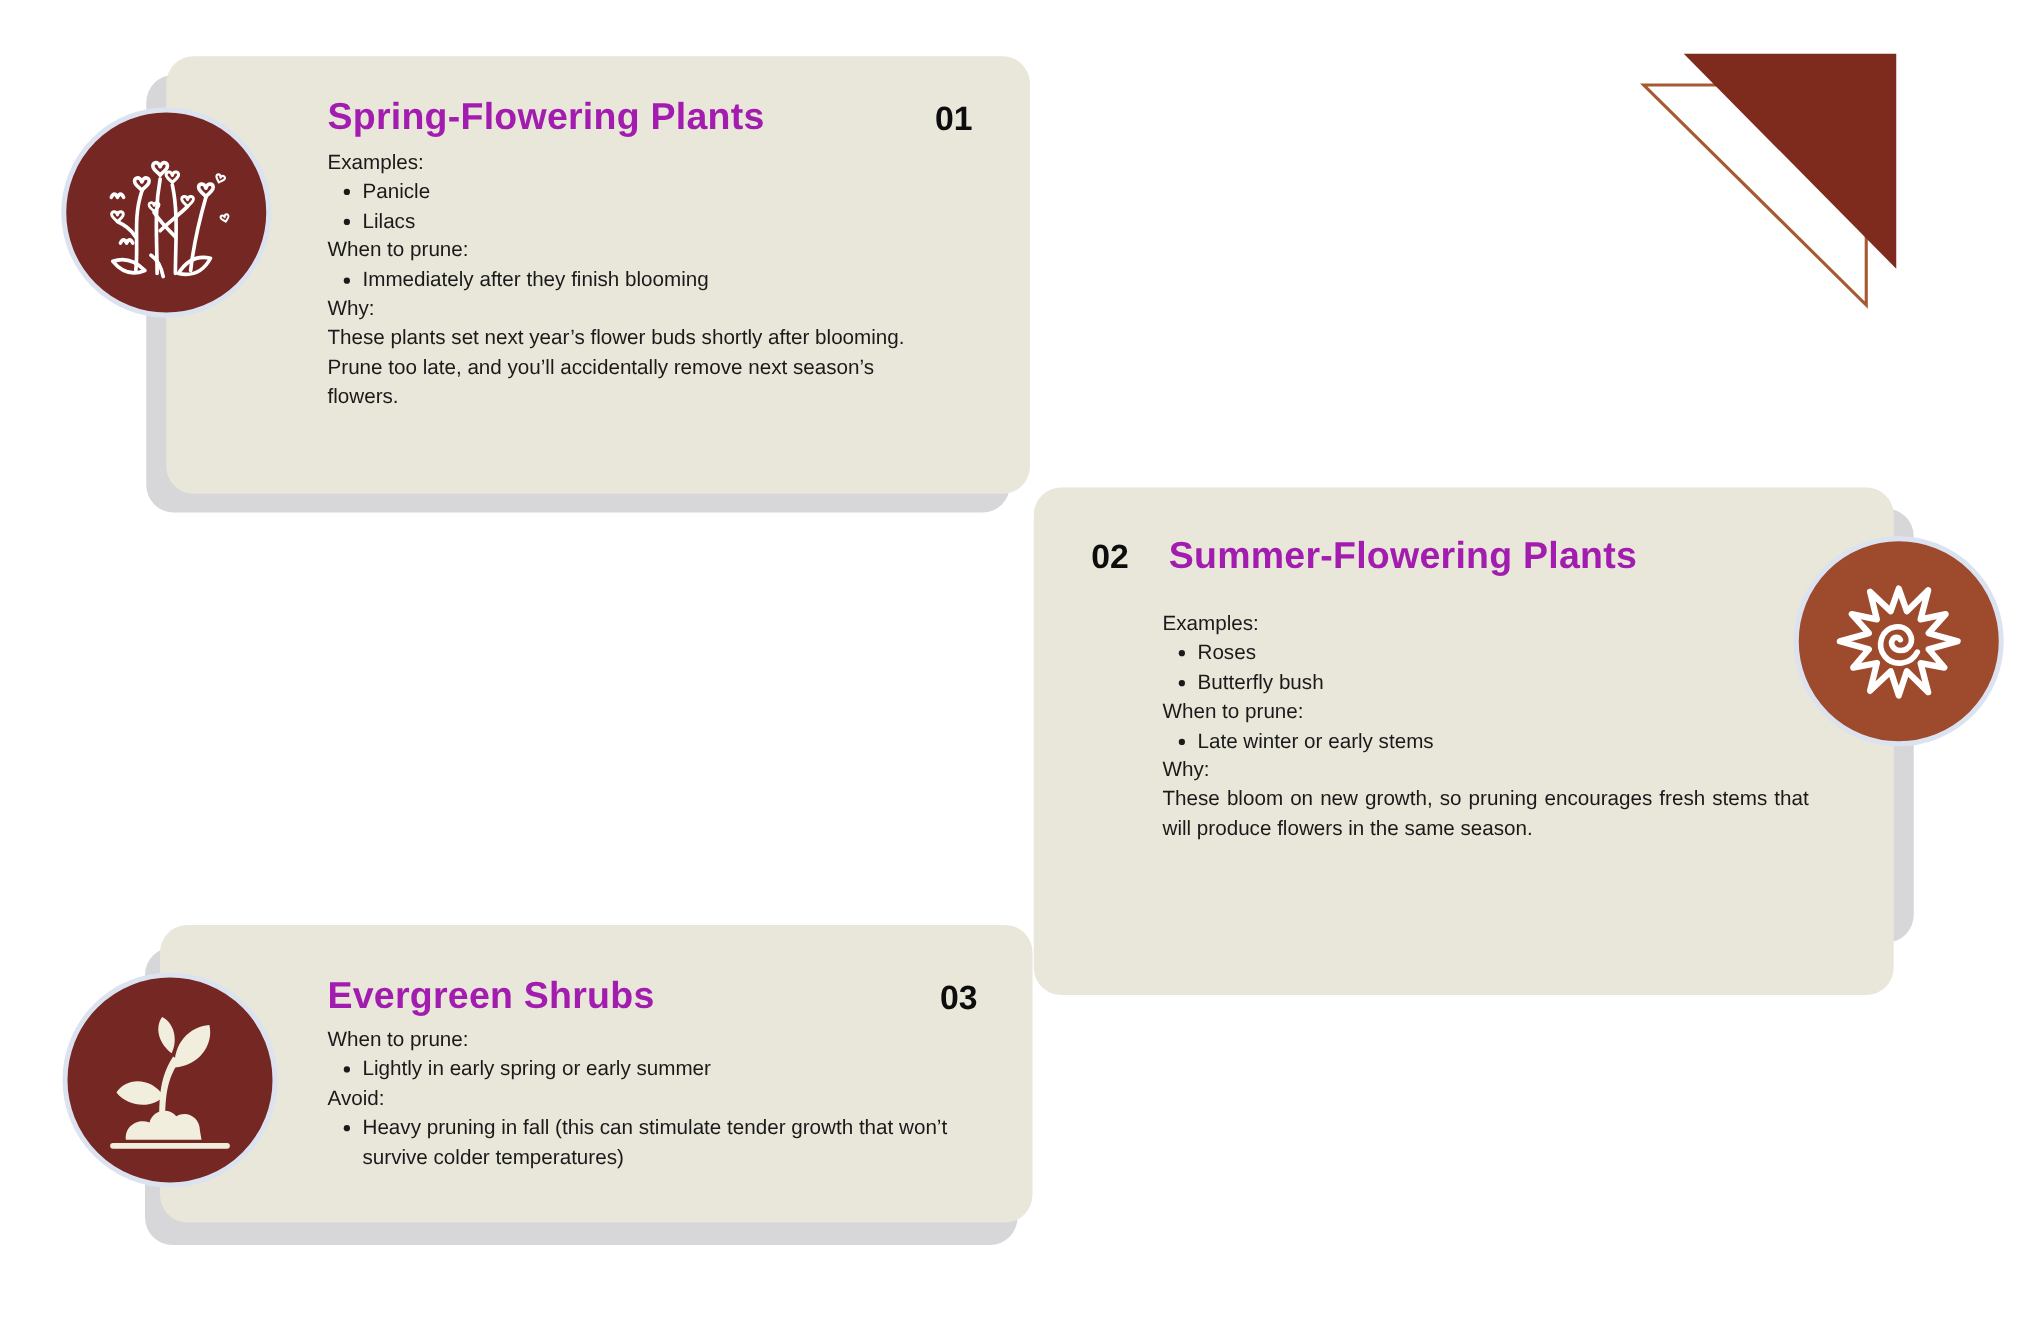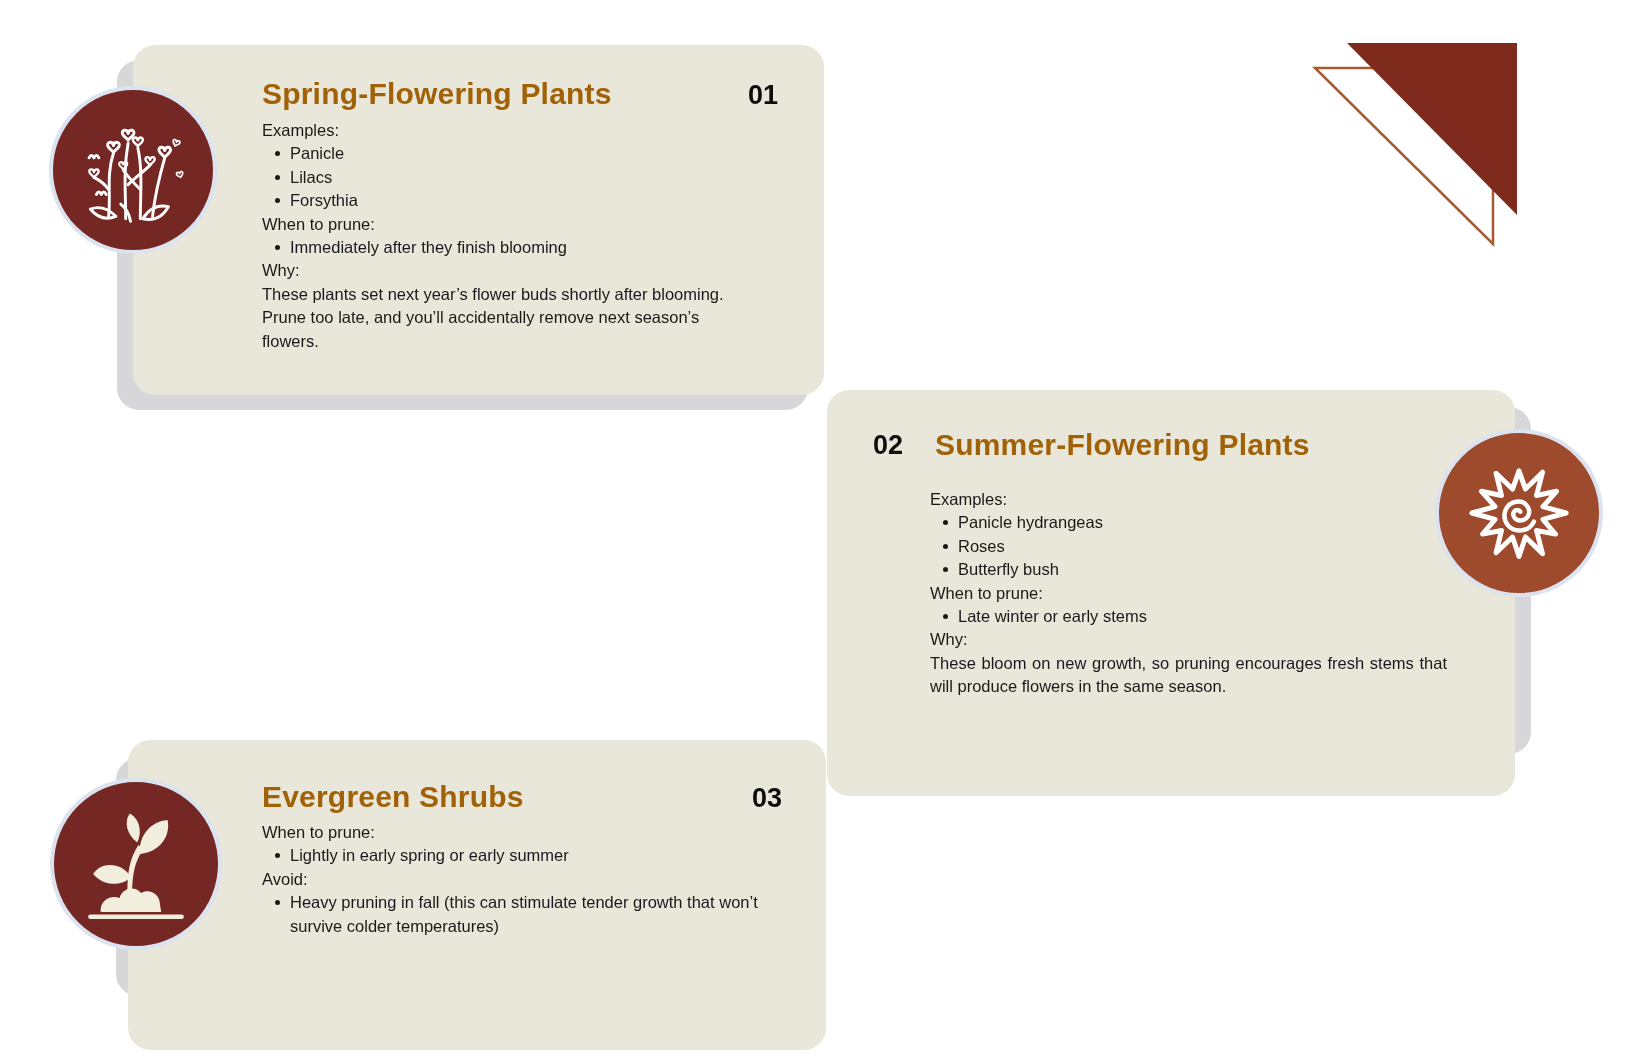--- a/index.html
+++ b/index.html
@@ -16,7 +16,7 @@
     position:absolute;border-radius:22px;background:#e9e6da;
   }
   .card-title{
-    position:absolute;font-size:30px;font-weight:700;color:#a16207;
+    position:absolute;font-size:30px;font-weight:700;color:#a21caf;
     letter-spacing:.2px;white-space:nowrap;
   }
   .card-num{

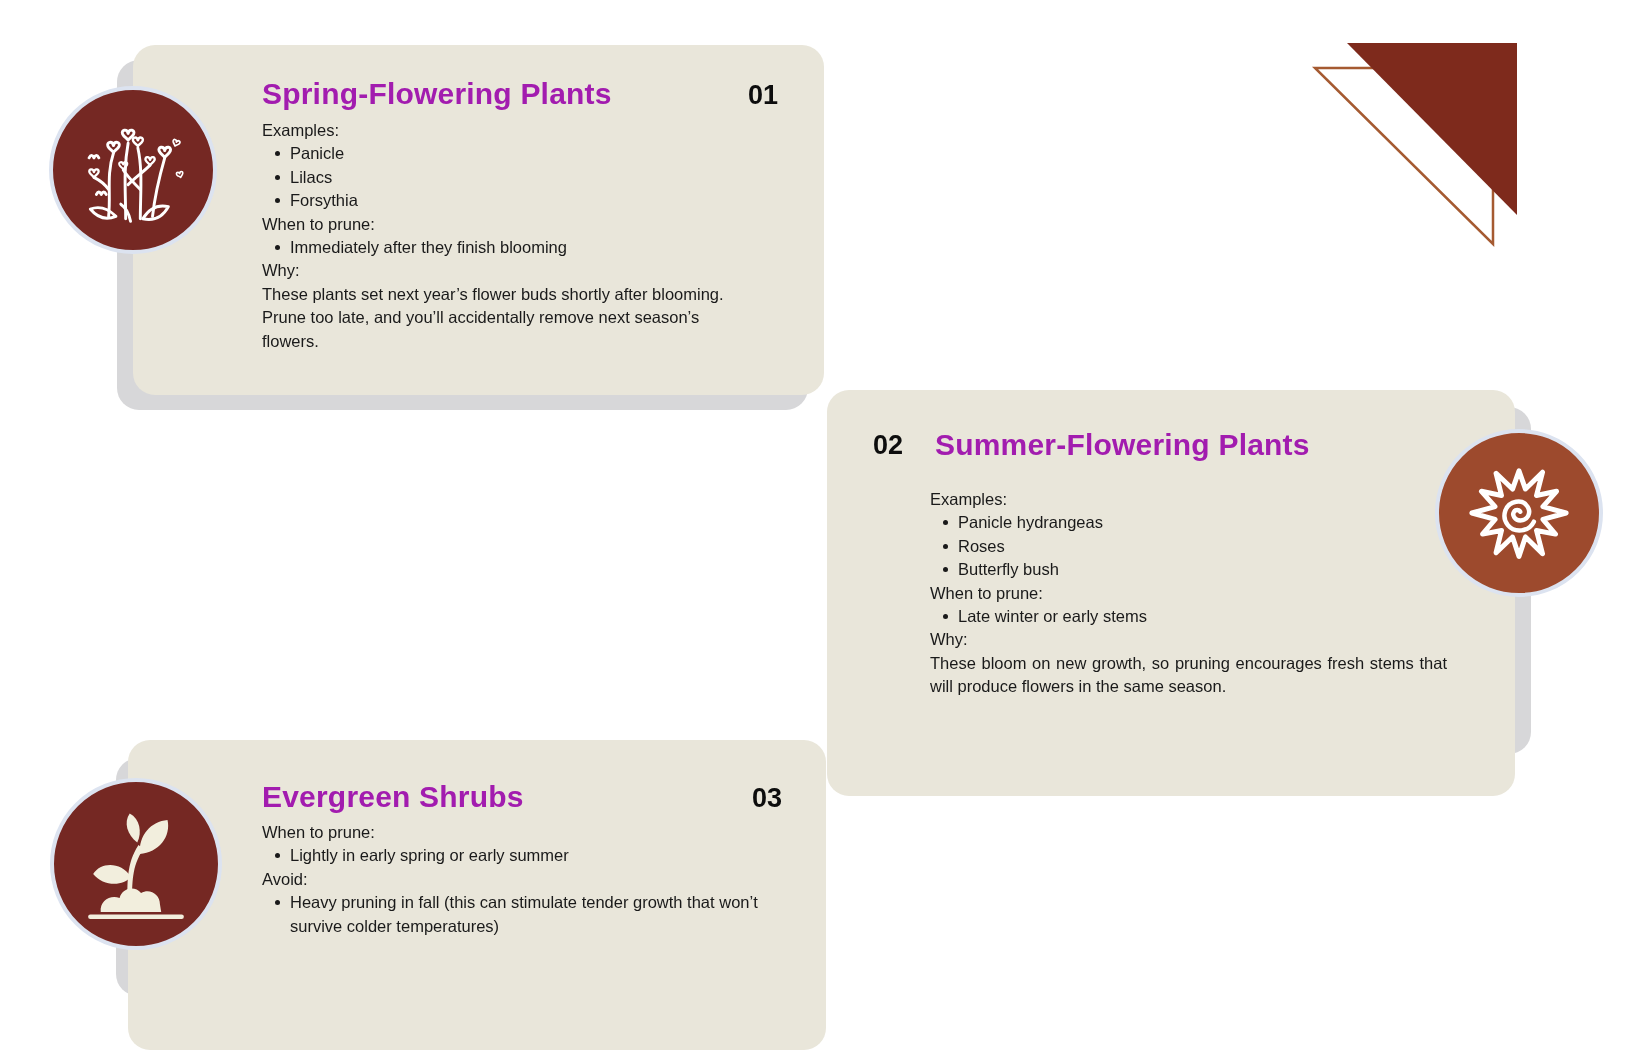--- a/index.html
+++ b/index.html
@@ -65,10 +65,6 @@
       <div class="line bullet">
         <span class="dot"></span>
         <span class="txt">Lilacs</span>
-      </div>
-      <div class="line bullet">
-        <span class="dot"></span>
-        <span class="txt">Forsythia</span>
       </div>
       <div class="line label">When to prune:</div>
       <div class="line bullet">

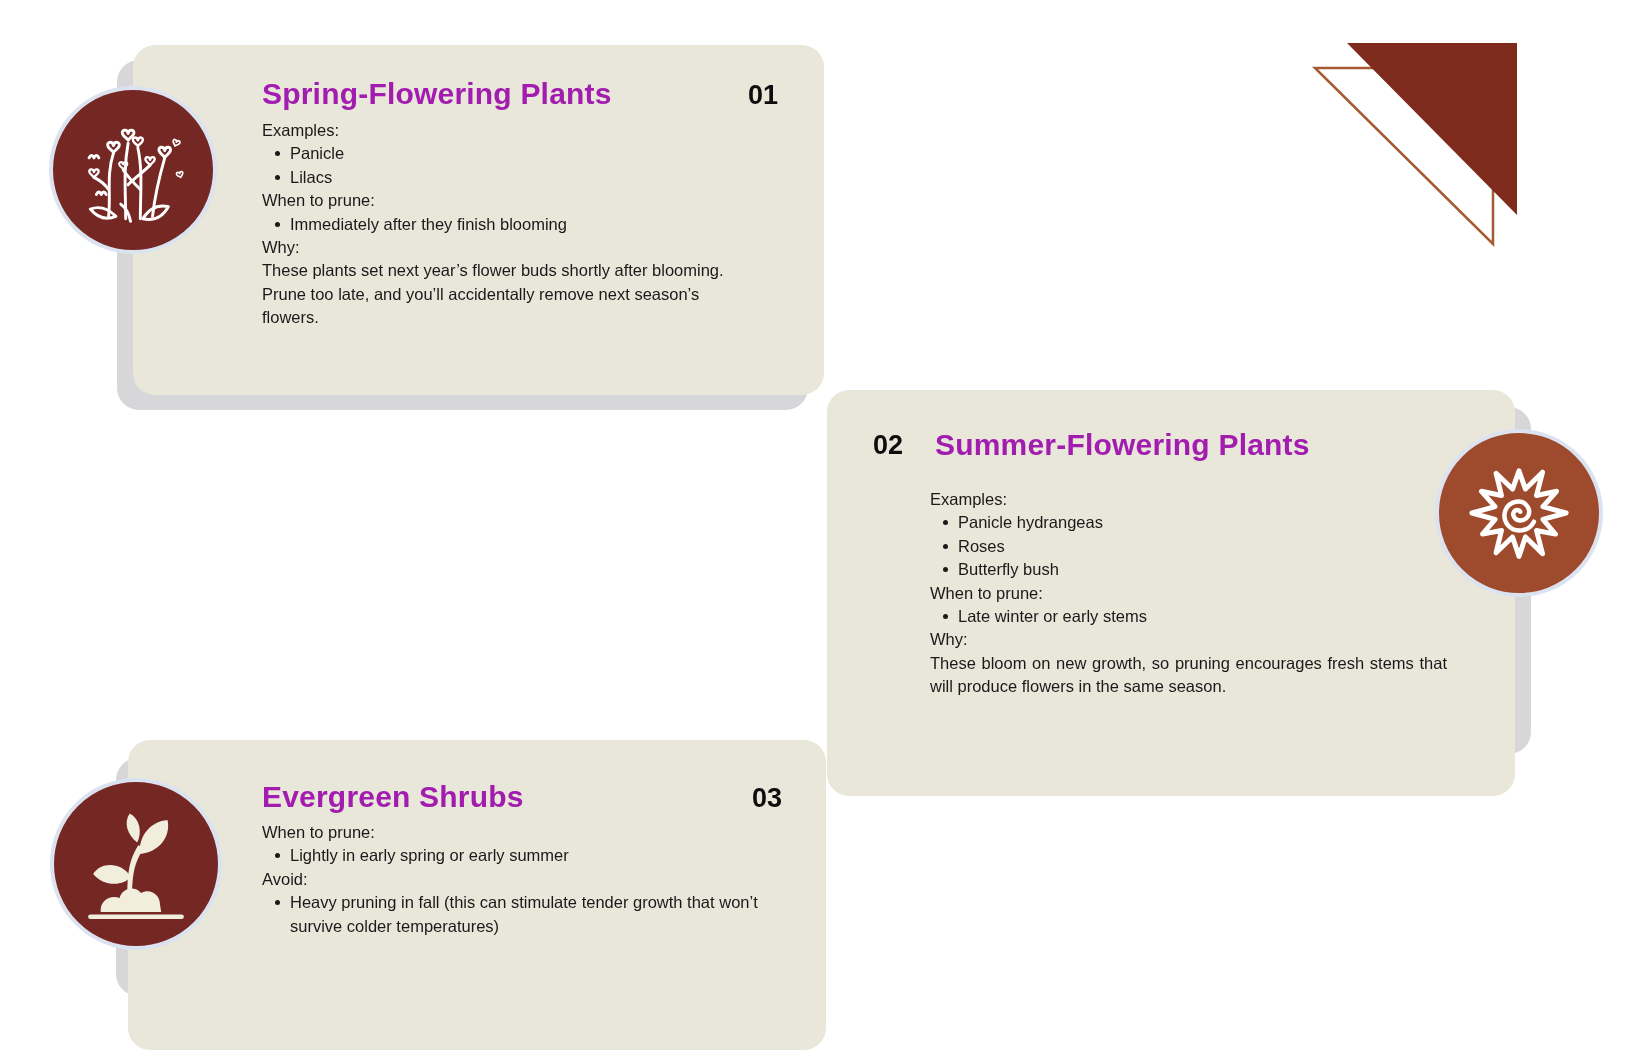--- a/index.html
+++ b/index.html
@@ -116,10 +116,6 @@
       <div class="line label">Examples:</div>
       <div class="line bullet">
         <span class="dot"></span>
-        <span class="txt">Panicle hydrangeas</span>
-      </div>
-      <div class="line bullet">
-        <span class="dot"></span>
         <span class="txt">Roses</span>
       </div>
       <div class="line bullet">

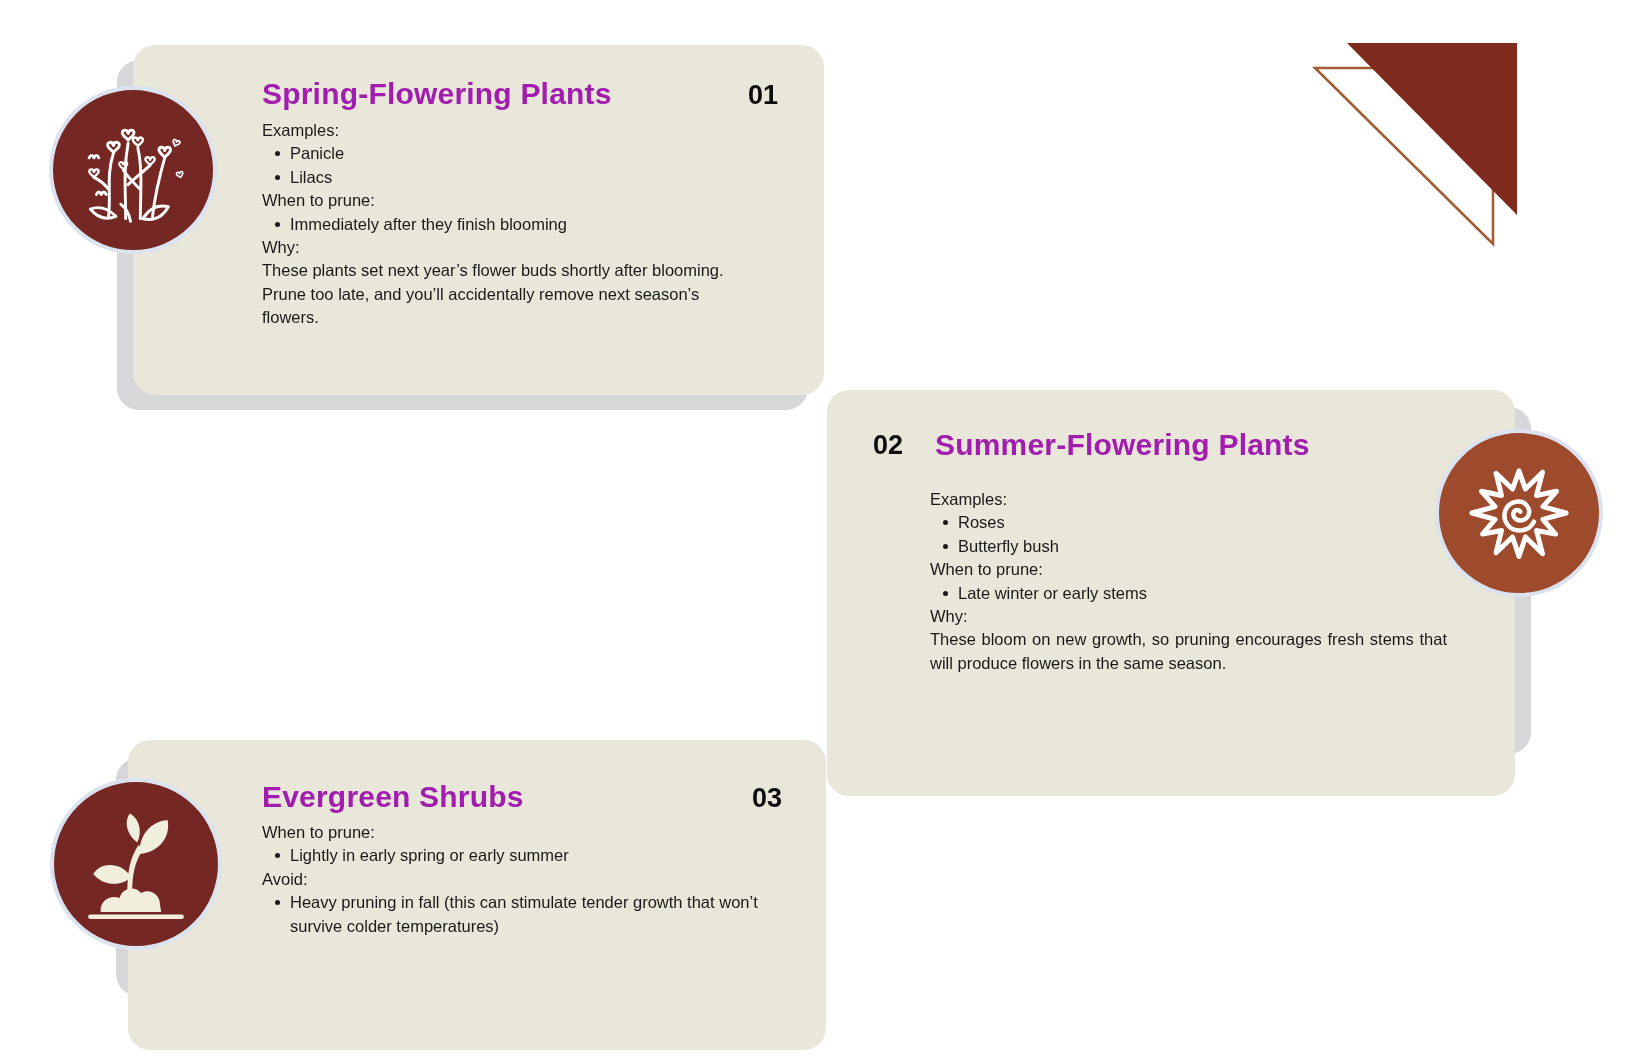--- a/index.html
+++ b/index.html
@@ -139,7 +139,7 @@
 </div>
 
 <div class="card-shadow" style="left:116px;top:758px;width:698px;height:238px;"></div>
-<div class="card card-evergreen" style="left:128px;top:740px;width:698px;height:310px;">
+<div class="card card-evergreen" style="left:128px;top:740px;width:698px;height:238px;">
   <div class="card-title" style="left:134px;top:40px;">Evergreen Shrubs</div>
   <div class="card-num" style="right:44px;top:43px;text-align:center;">03</div>
   <div class="card-body" style="left:134px;top:81px;">

